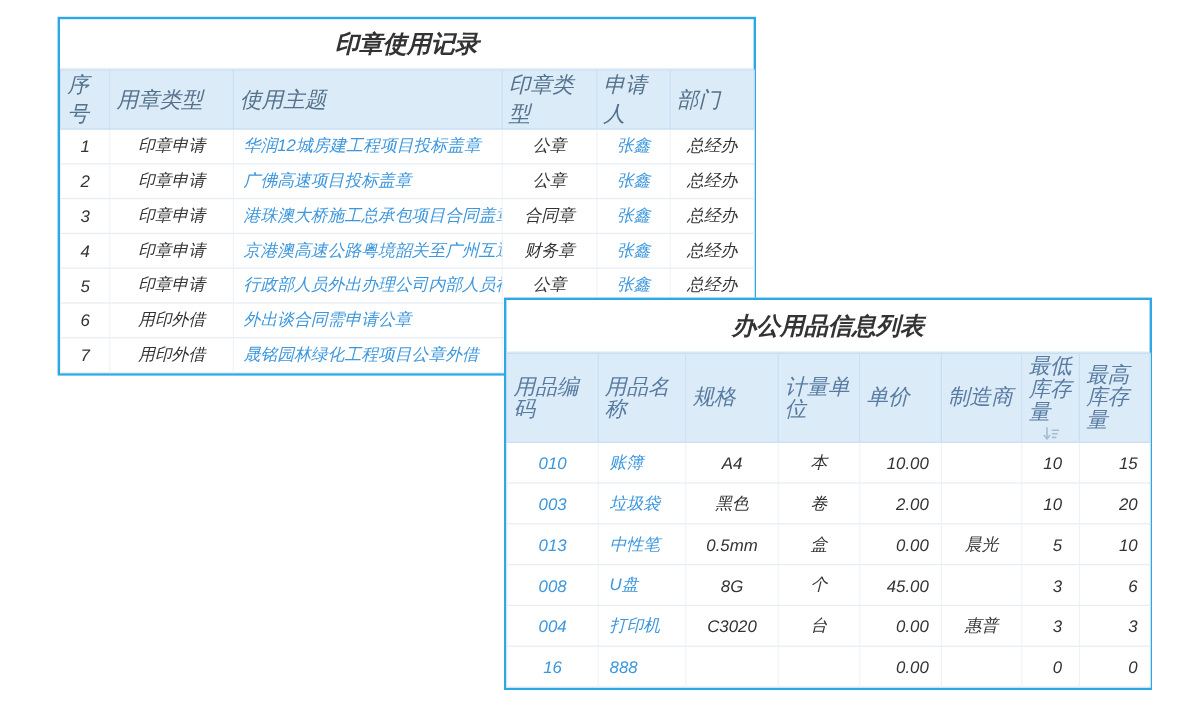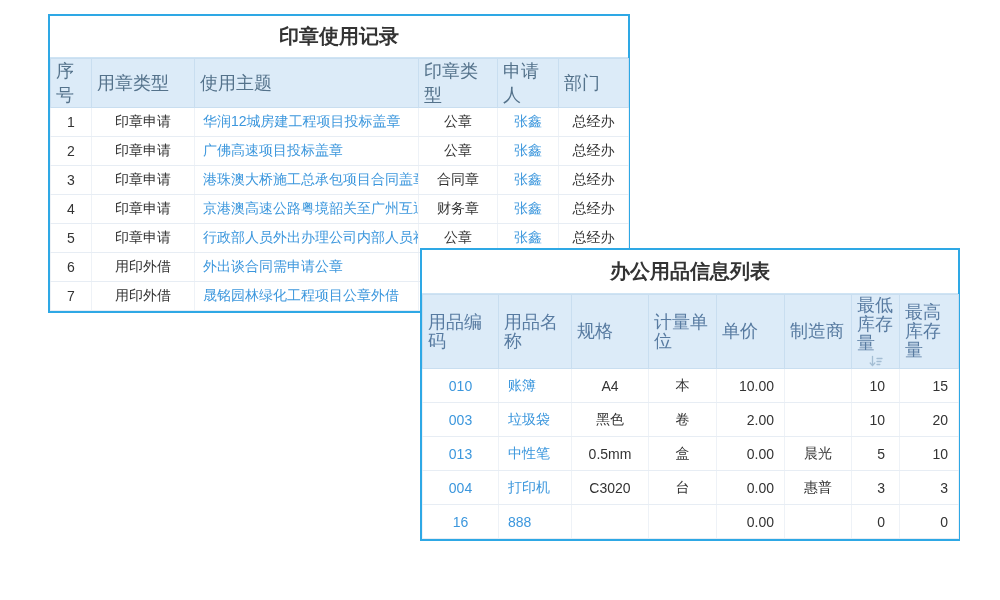--- a/index.html
+++ b/index.html
@@ -5,7 +5,7 @@
   * { margin:0; padding:0; box-sizing:border-box; }
   html,body { width:1000px; height:600px; background:#ffffff; overflow:hidden;
               font-family:"Liberation Sans","DejaVu Sans",sans-serif; }
-  .card { position:absolute; background:#ffffff; border:2px solid #2ea8e5; }
+  .card { position:absolute; background:#ffffff; border:2px solid #2ea8e5;font-style:italic; }
   #t1 { left:48px; top:14px; width:582px; z-index:1; }
   #t2 { left:420px; top:248px; width:540px; z-index:2; }
   .card-title { display:flex; align-items:center; justify-content:center;

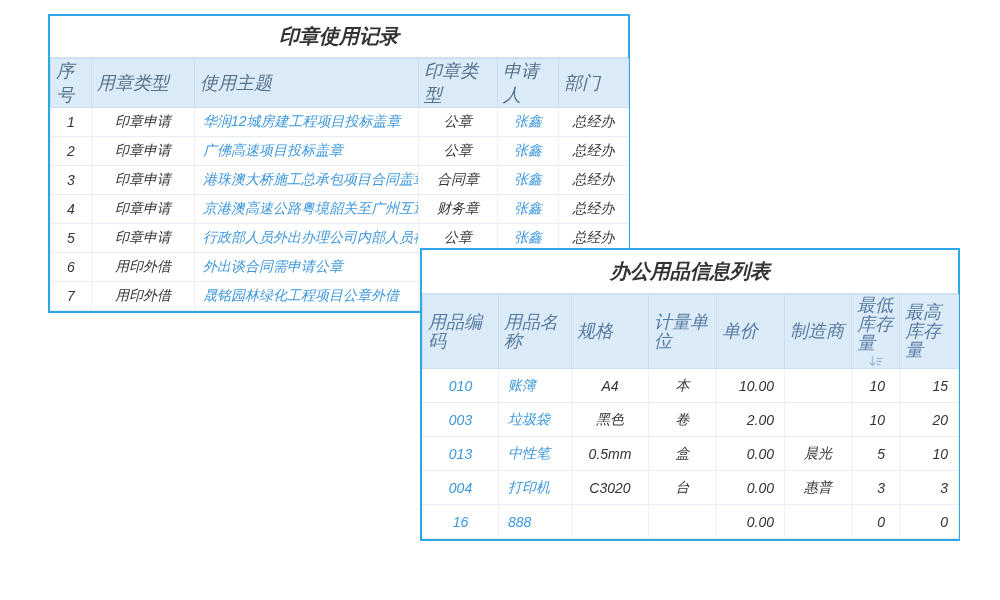--- a/index.html
+++ b/index.html
@@ -193,6 +193,16 @@
           <td>10</td>
         </tr>
         <tr>
+          <td>008</td>
+          <td>U盘</td>
+          <td>8G</td>
+          <td>个</td>
+          <td>45.00</td>
+          <td></td>
+          <td>3</td>
+          <td>6</td>
+        </tr>
+        <tr>
           <td>004</td>
           <td>打印机</td>
           <td>C3020</td>

